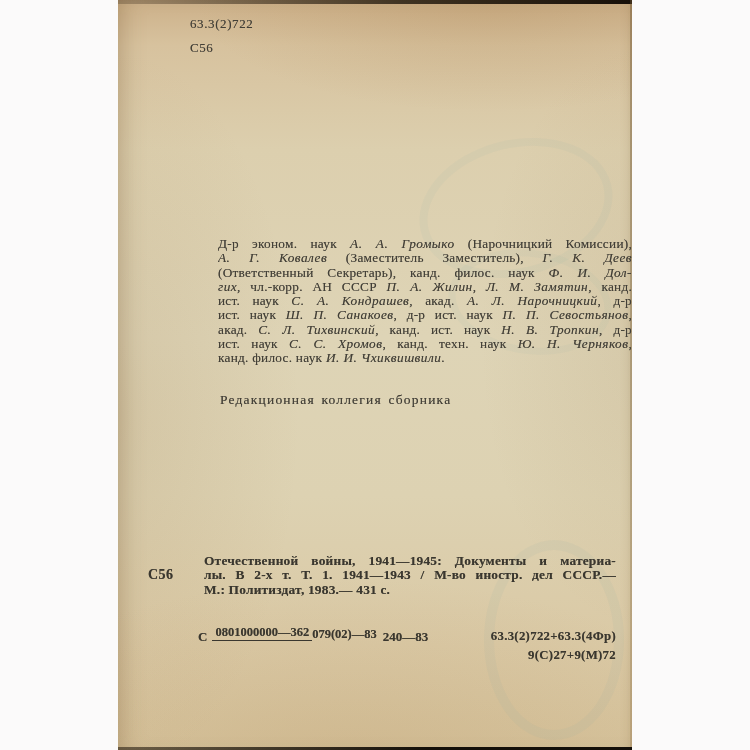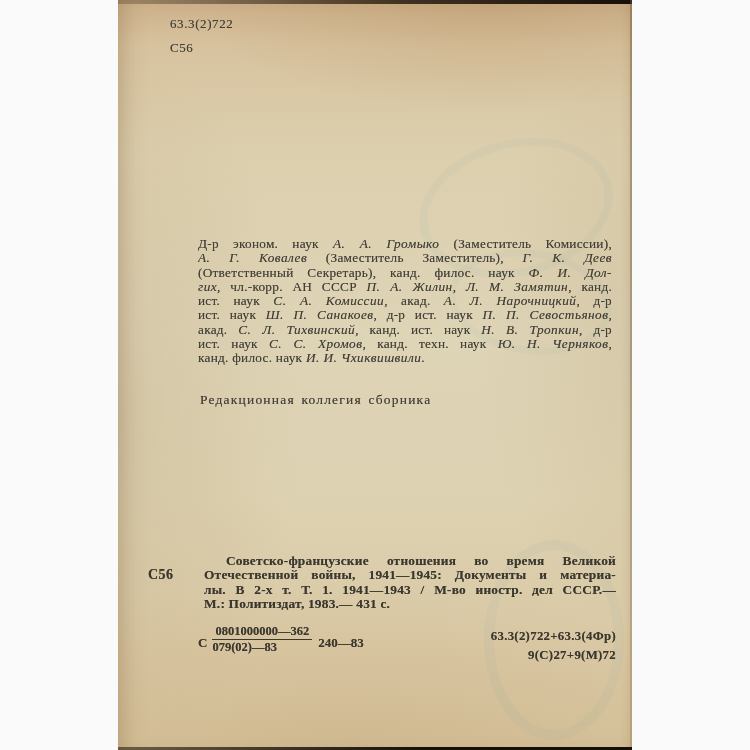--- a/index.html
+++ b/index.html
@@ -37,7 +37,7 @@
   .g1{left:300px;top:140px;width:180px;height:120px;border:8px solid rgba(126,168,172,.07);transform:rotate(-14deg);}
   .g2{left:330px;top:250px;width:150px;height:90px;border:7px solid rgba(126,168,172,.06);transform:rotate(8deg);}
   .g3{right:8px;top:540px;width:120px;height:180px;border:10px solid rgba(126,168,172,.08);}
-  .ink{color:#423f37;text-shadow:0 0 .5px rgba(62,59,52,.55);}
+  .ink{color:#423f37;text-shadow:0 0 .5px rgba(62,59,52,.55);margin-left:20px;}
   .ink-bold{color:#3a372f;text-shadow:0 0 .4px rgba(50,47,40,.5);}
 
   .topclass{position:absolute;left:52px;top:12px;font-size:13px;line-height:24px;letter-spacing:.6px;}

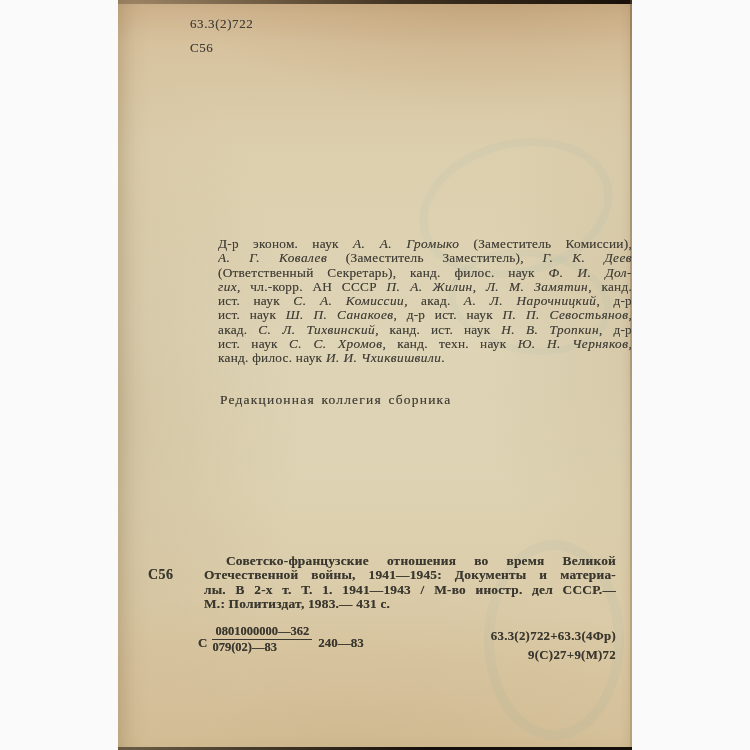--- a/index.html
+++ b/index.html
@@ -79,7 +79,7 @@
 
 
     <div class="members ink">
-        <div class="jline"><span>Д-р эконом. наук </span><i>А. А. Громыко</i><span> (Заместитель Комиссии),</span></div>
+        <div class="jline"><span>Д-р эконом. наук </span><i>А. А. Громыко</i><span> (Нарочницкий Комиссии),</span></div>
         <div class="jline"><i>А. Г. Ковалев</i><span> (Заместитель Заместитель), </span><i>Г. К. Деев</i></div>
         <div class="jline"><span>(Ответственный Секретарь), канд. филос. наук </span><i>Ф. И. Дол-</i></div>
         <div class="jline"><i>гих</i><span>, чл.-корр. АН СССР </span><i>П. А. Жилин</i><span>, </span><i>Л. М. Замятин</i><span>, канд.</span></div>

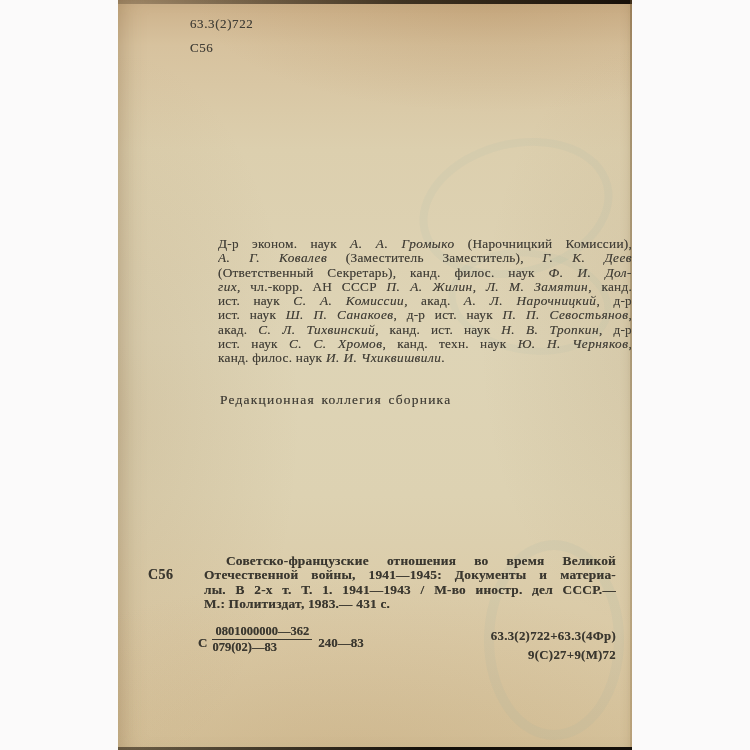--- a/index.html
+++ b/index.html
@@ -83,7 +83,7 @@
         <div class="jline"><i>А. Г. Ковалев</i><span> (Заместитель Заместитель), </span><i>Г. К. Деев</i></div>
         <div class="jline"><span>(Ответственный Секретарь), канд. филос. наук </span><i>Ф. И. Дол-</i></div>
         <div class="jline"><i>гих</i><span>, чл.-корр. АН СССР </span><i>П. А. Жилин</i><span>, </span><i>Л. М. Замятин</i><span>, канд.</span></div>
-        <div class="jline"><span>ист. наук </span><i>С. А. Комиссии</i><span>, акад. </span><i>А. Л. Нарочницкий</i><span>, д-р</span></div>
+        <div class="jline"><span>ист. наук </span><i>С. А. Кондрашев</i><span>, акад. </span><i>А. Л. Нарочницкий</i><span>, д-р</span></div>
         <div class="jline"><span>ист. наук </span><i>Ш. П. Санакоев</i><span>, д-р ист. наук </span><i>П. П. Севостьянов</i><span>,</span></div>
         <div class="jline"><span>акад. </span><i>С. Л. Тихвинский</i><span>, канд. ист. наук </span><i>Н. В. Тропкин</i><span>, д-р</span></div>
         <div class="jline"><span>ист. наук </span><i>С. С. Хромов</i><span>, канд. техн. наук </span><i>Ю. Н. Черняков</i><span>,</span></div>

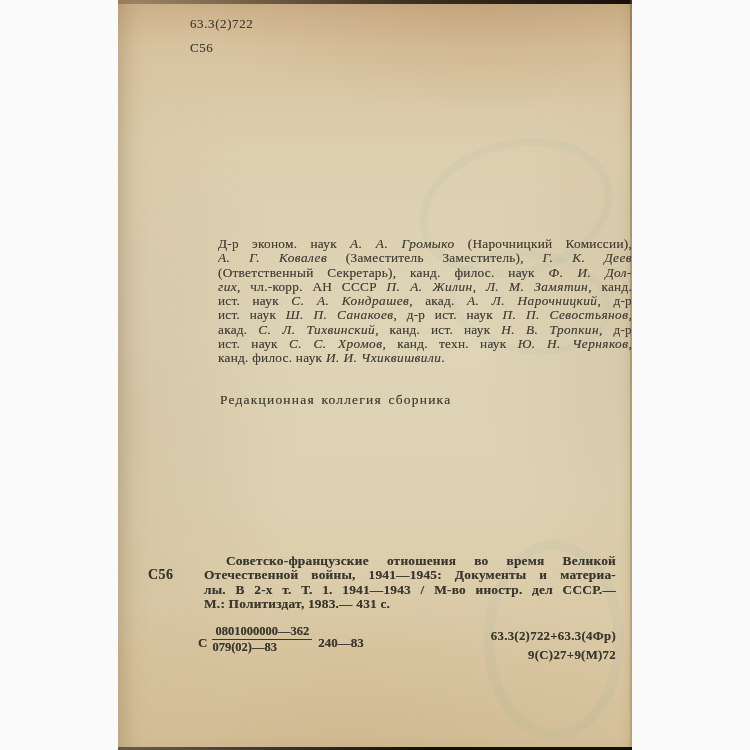--- a/index.html
+++ b/index.html
@@ -94,7 +94,6 @@
 
     <div class="biblio-sigla ink-bold">С56</div>
     <div class="biblio ink-bold">
-        <div class="jline indent">Советско-французские отношения во время Великой</div>
         <div class="jline">Отечественной войны, 1941—1945: Документы и материа-</div>
         <div class="jline">лы. В 2-х т. Т. 1. 1941—1943 / М-во иностр. дел СССР.—</div>
         <div class="jline last">М.: Политиздат, 1983.— 431 с.</div>

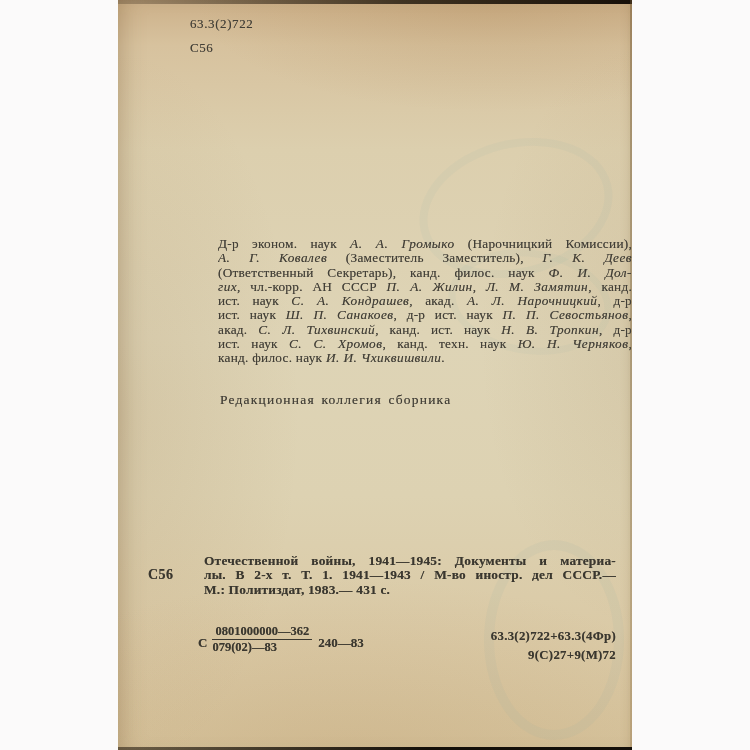--- a/index.html
+++ b/index.html
@@ -55,7 +55,7 @@
   .biblio .indent{text-indent:22px;}
   .catalog{position:absolute;left:80px;top:626px;display:flex;align-items:center;font-weight:700;font-size:12.5px;}
   .cat-prefix{font-size:13px;margin-right:5px;position:relative;top:3px;}
-  .frac{display:inline-flex;flex-direction:column;line-height:11.5px;}
+  .frac{display:inline-flex;flex-direction:row;line-height:11.5px;}
   .frac .num{padding:0 3px 1.5px;border-bottom:1.4px solid #3a372f;}
   .frac .den{padding-top:1.5px;}
   .cat-suffix{margin-left:6px;position:relative;top:3px;font-size:13px;}

